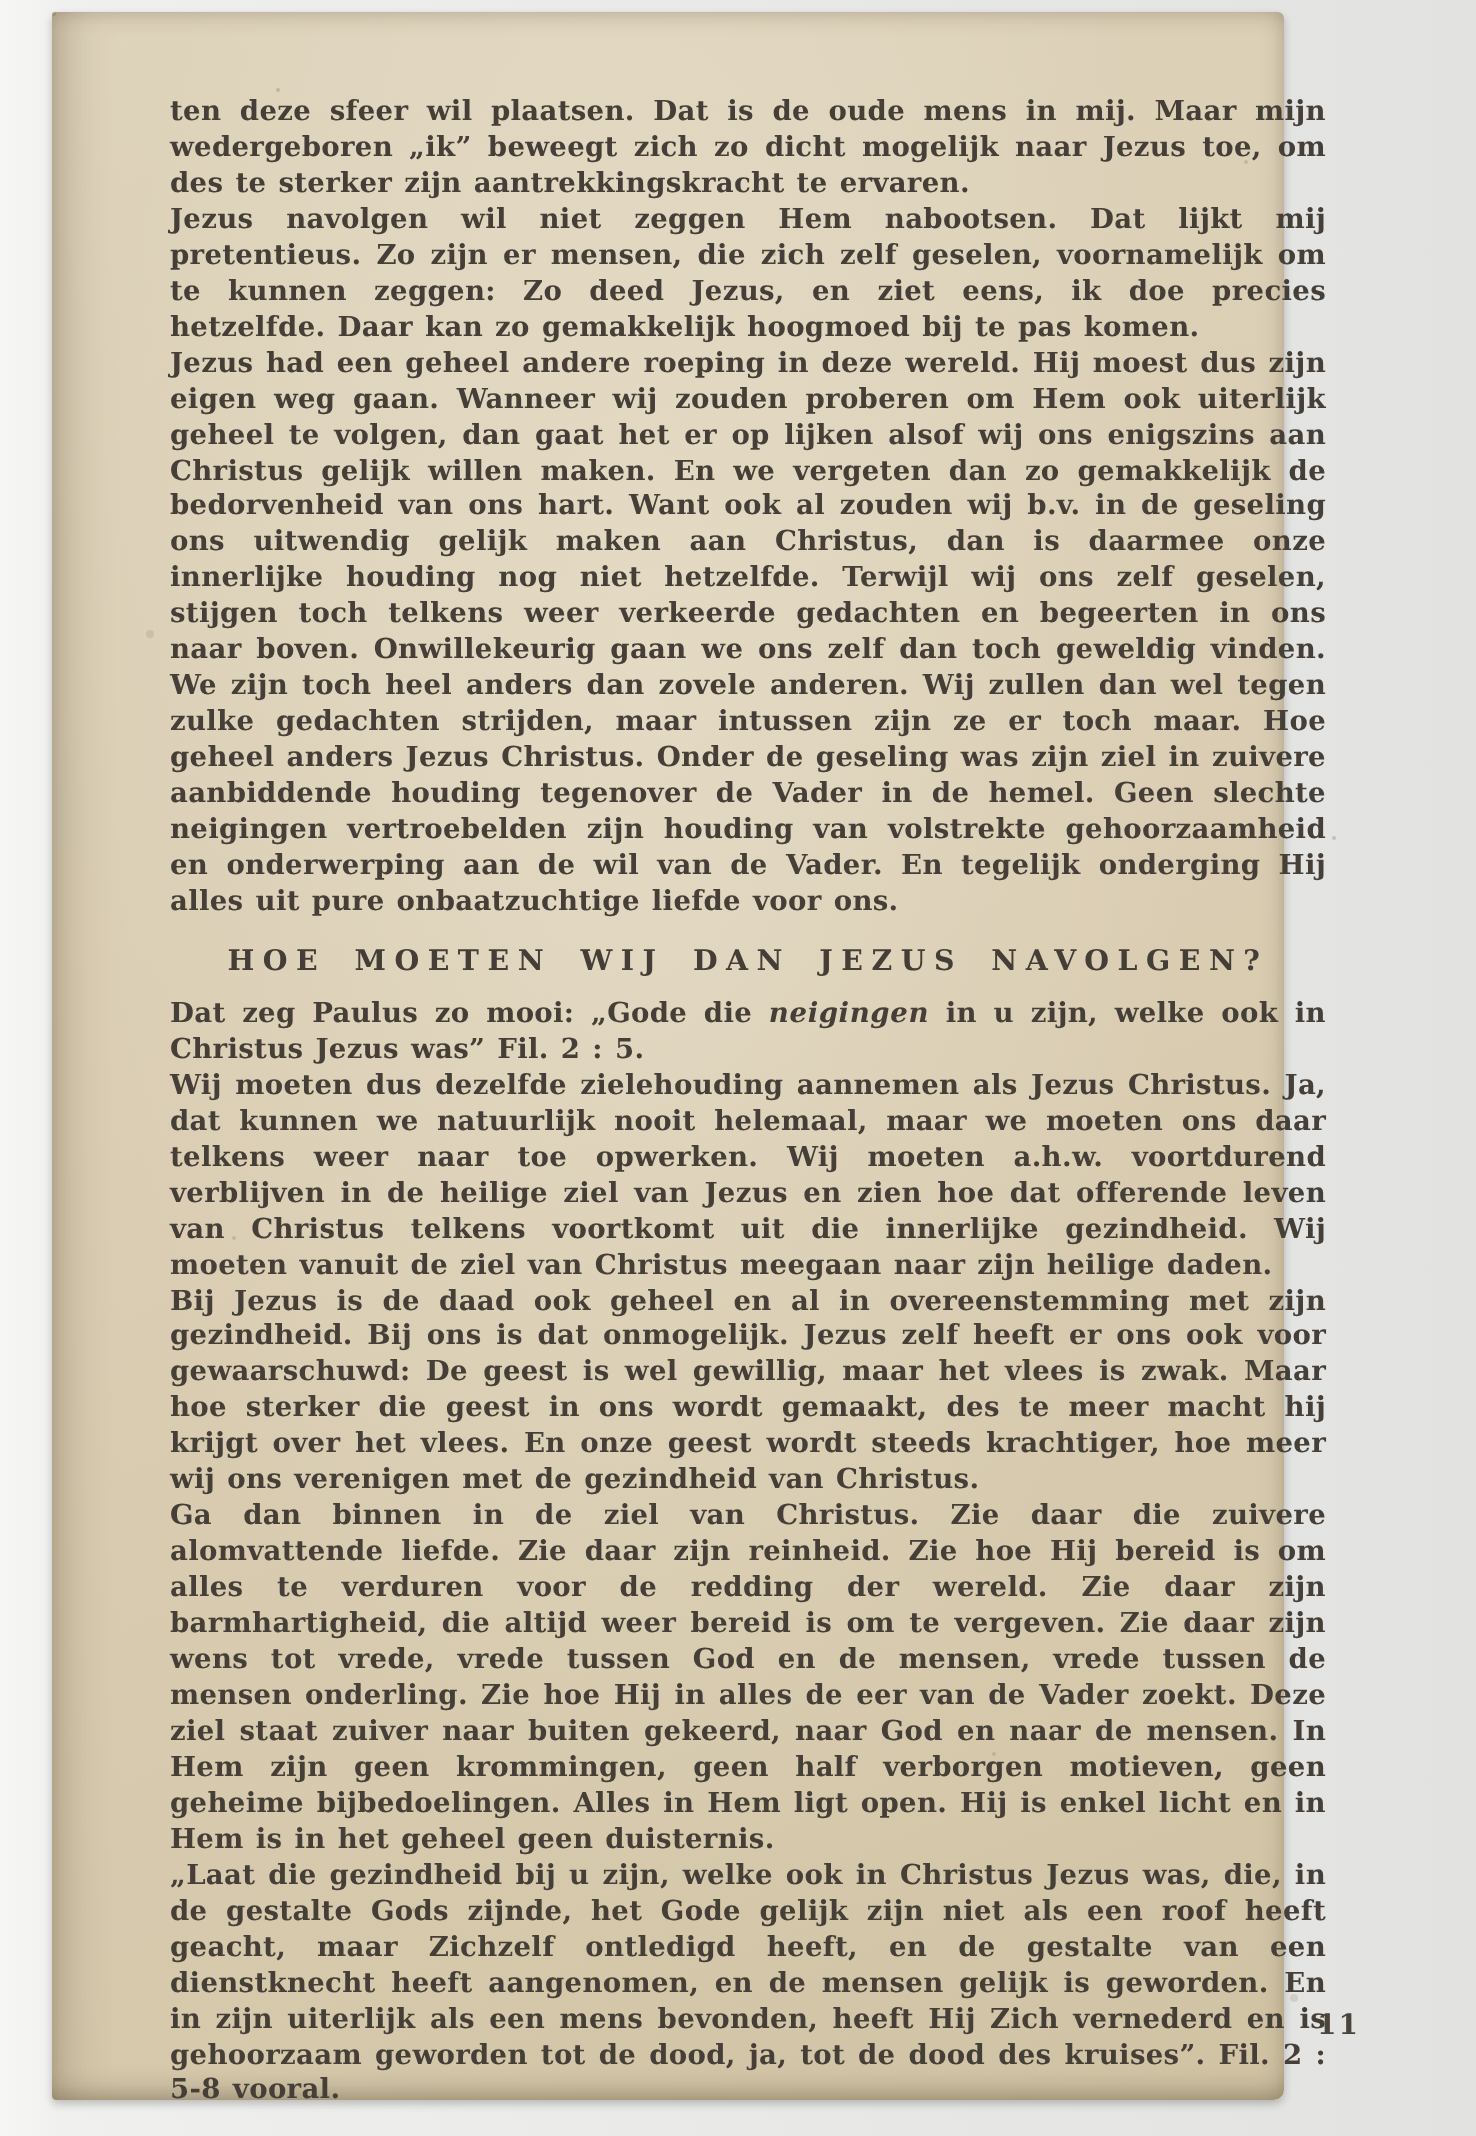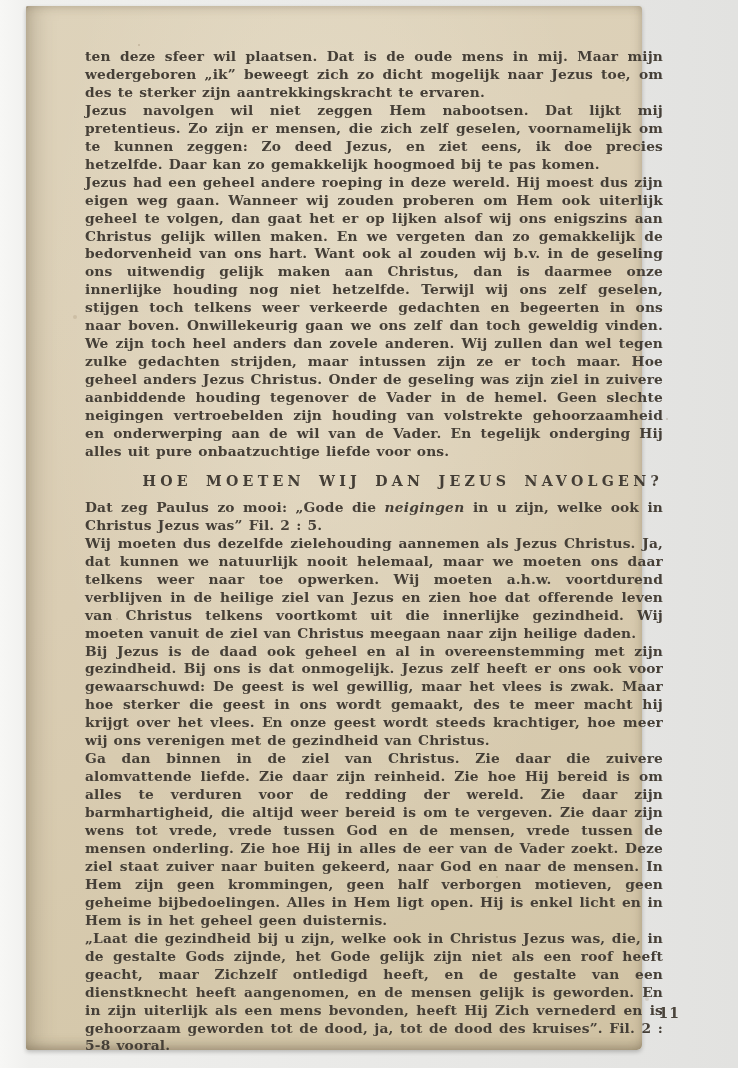--- a/index.html
+++ b/index.html
@@ -73,7 +73,7 @@
     font-weight: bold;
     letter-spacing: 0.30em;
     word-spacing: 0.35em;
-    text-align: right;
+    text-align: center;
     color: #443e36;
     white-space: nowrap;
   }

